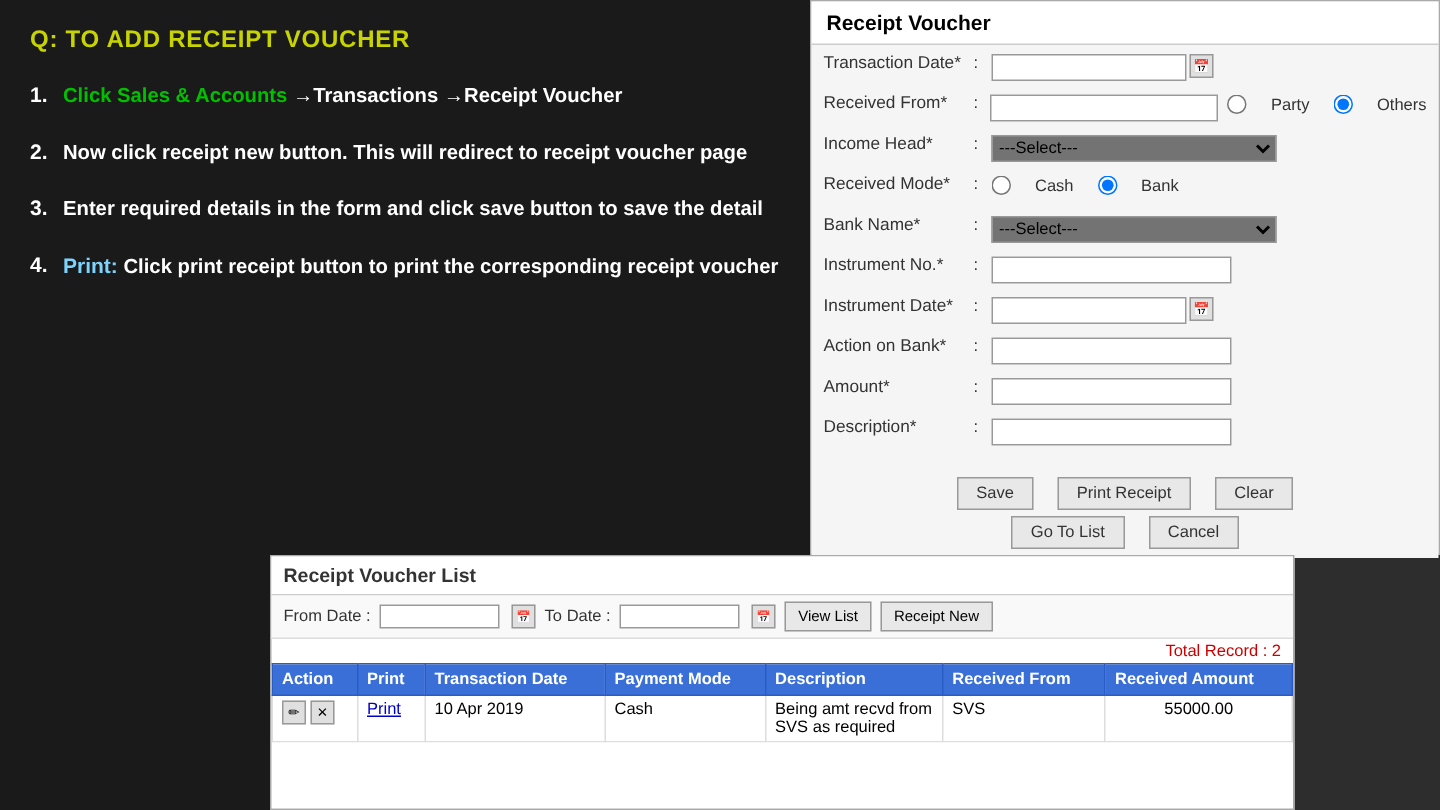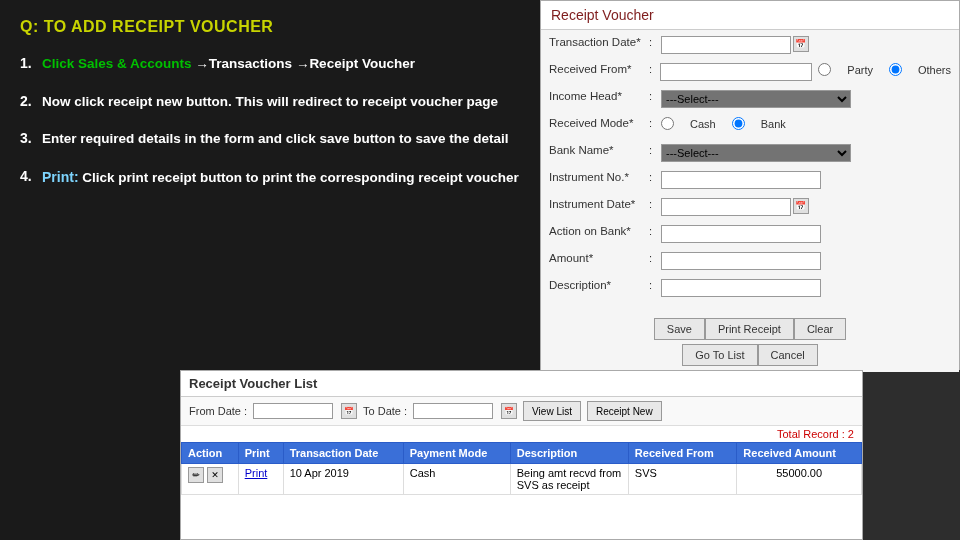--- a/index.html
+++ b/index.html
@@ -87,9 +87,9 @@
       background: #fff;
       border-bottom: 1px solid #ccc;
       padding: 6px 10px;
-      font-weight: normal;
+      font-weight: bold;
       font-size: 14px;
-      color: #7f1d1d;
+      color: #000000;
     }
 
     .form-body {

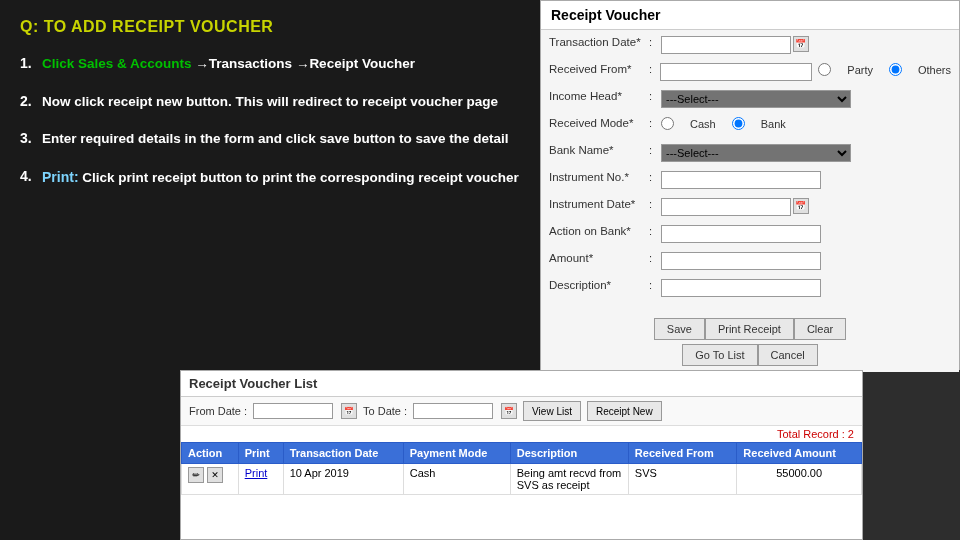--- a/index.html
+++ b/index.html
@@ -178,7 +178,7 @@
 
     .btn-row {
       display: flex;
-      gap: 0;
+      gap: 16px;
     }
 
     .btn {

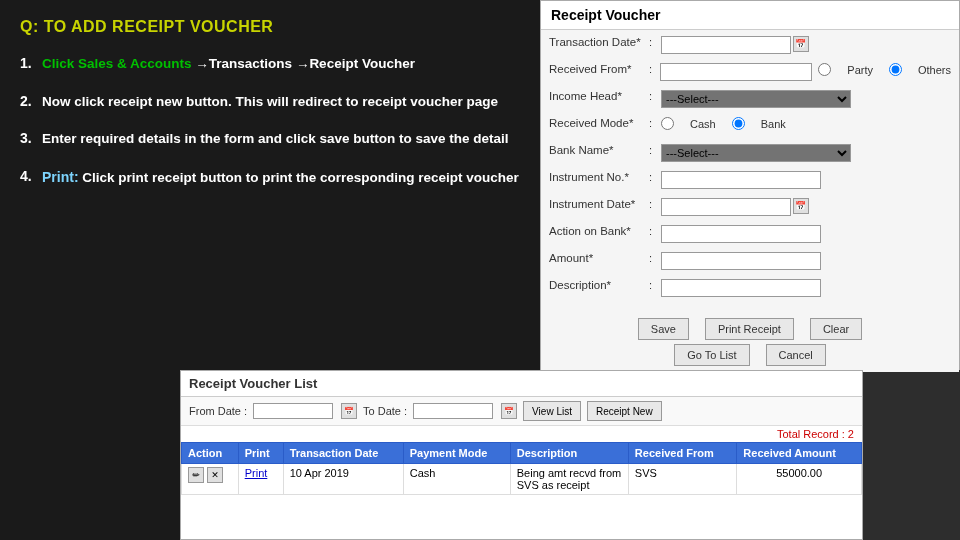--- a/index.html
+++ b/index.html
@@ -479,7 +479,7 @@
           </td>
           <td>10 Apr 2019</td>
           <td>Cash</td>
-          <td style="max-width:100px;">Being amt recvd from SVS as receipt</td>
+          <td style="max-width:100px;">Being amt recvd from SVS as required</td>
           <td>SVS</td>
           <td style="text-align:center;">55000.00</td>
         </tr>

